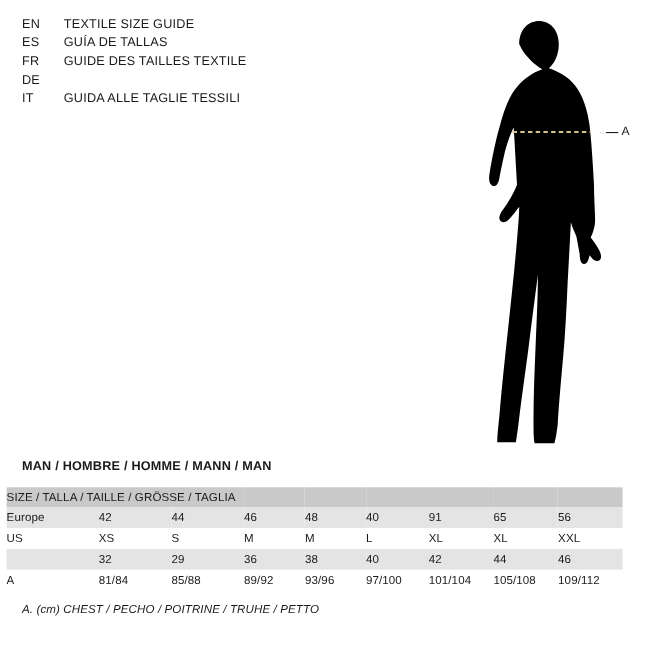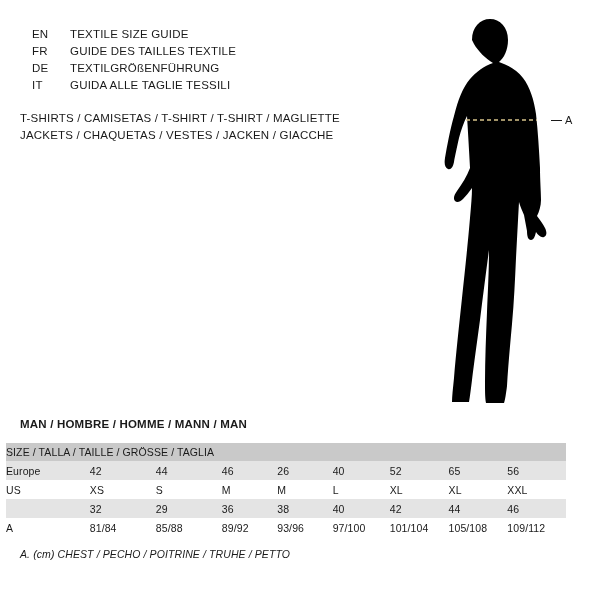--- a/index.html
+++ b/index.html
@@ -25,9 +25,8 @@
   .lang-block {
     position: absolute;
     left: 20px;
-    top: 28px;
+    top: 16px;
     width: 360px;
-    margin-left: 12px;
   }
   .lang-row {
     display: flex;

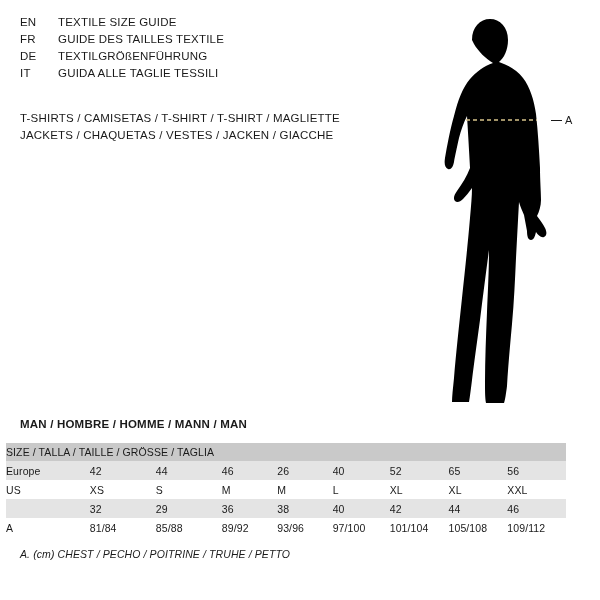--- a/index.html
+++ b/index.html
@@ -159,6 +159,10 @@
     <div class="lang-row">
       <span class="lang-code">EN</span>
       <span class="lang-text">TEXTILE SIZE GUIDE</span>
+    </div>
+    <div class="lang-row">
+      <span class="lang-code">ES</span>
+      <span class="lang-text">GUÍA DE TALLAS</span>
     </div>
     <div class="lang-row">
       <span class="lang-code">FR</span>

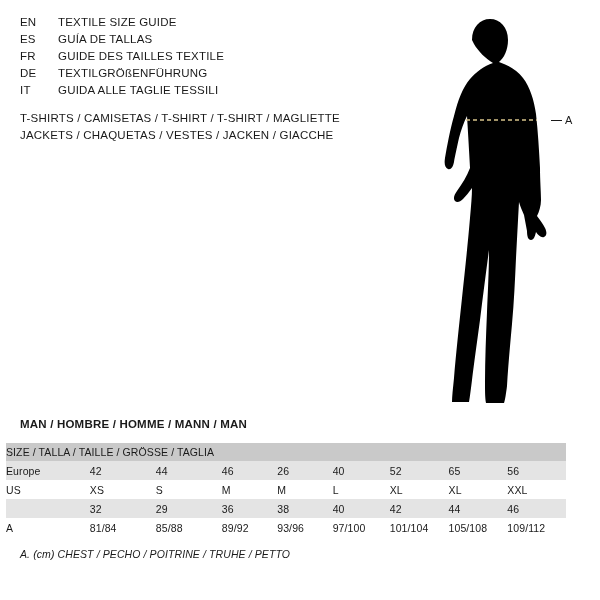--- a/index.html
+++ b/index.html
@@ -170,7 +170,6 @@
     </div>
     <div class="lang-row">
       <span class="lang-code">DE</span>
-      <span class="lang-text">TEXTILGRÖßENFÜHRUNG</span>
     </div>
     <div class="lang-row">
       <span class="lang-code">IT</span>

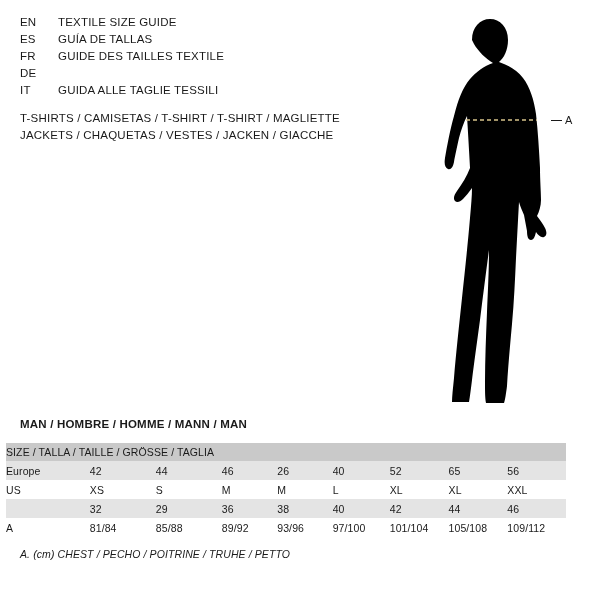--- a/index.html
+++ b/index.html
@@ -177,10 +177,6 @@
     </div>
   </div>
 
-  <div class="garment-block">
-    <div class="garment-line">T-SHIRTS / CAMISETAS / T-SHIRT / T-SHIRT / MAGLIETTE</div>
-    <div class="garment-line">JACKETS / CHAQUETAS / VESTES / JACKEN / GIACCHE</div>
-  </div>
 
   <div class="figure-area">
     <svg class="figure-svg" width="200" height="400" viewBox="0 0 200 400">

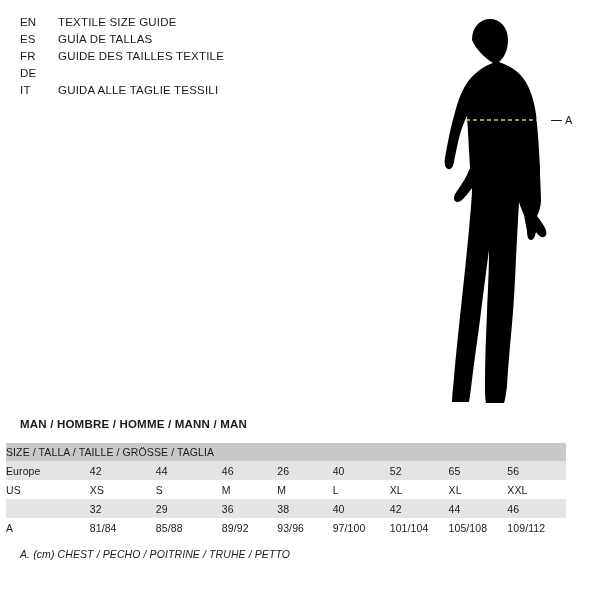--- a/index.html
+++ b/index.html
@@ -261,7 +261,7 @@
         <td class="val-cell">42</td>
         <td class="val-cell">44</td>
         <td class="val-cell">46</td>
-        <td class="val-cell">26</td>
+        <td class="val-cell">48</td>
         <td class="val-cell">40</td>
         <td class="val-cell">52</td>
         <td class="val-cell">65</td>

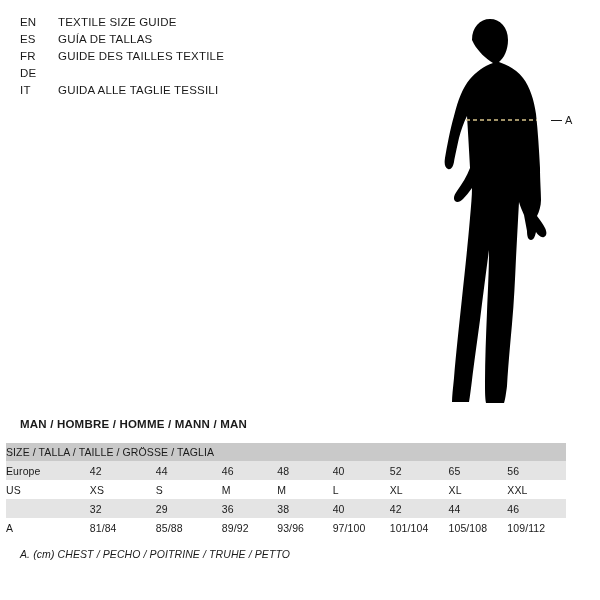--- a/index.html
+++ b/index.html
@@ -263,7 +263,7 @@
         <td class="val-cell">46</td>
         <td class="val-cell">48</td>
         <td class="val-cell">40</td>
-        <td class="val-cell">52</td>
+        <td class="val-cell">91</td>
         <td class="val-cell">65</td>
         <td class="val-cell">56</td>
       </tr>

